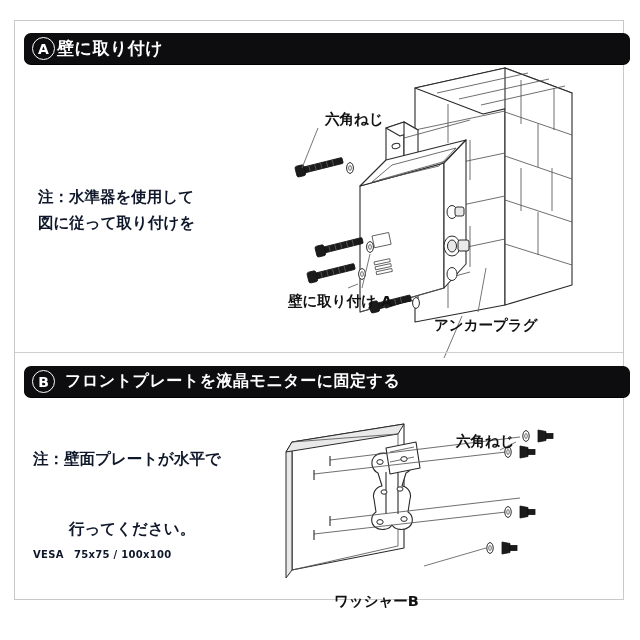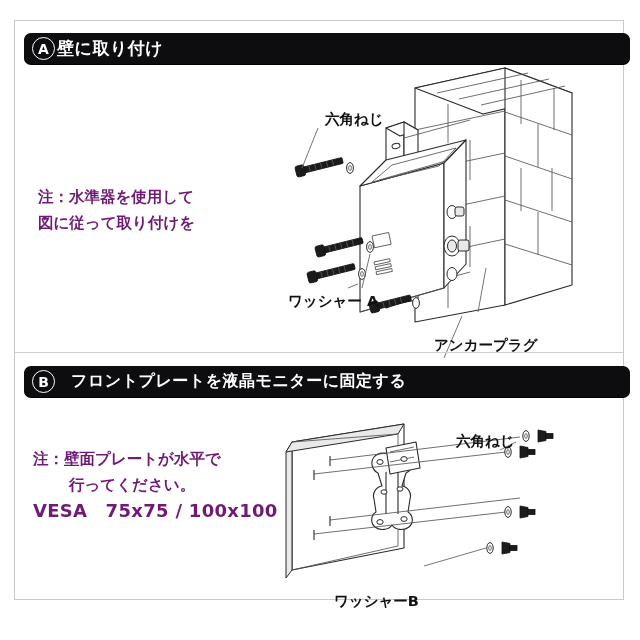--- a/index.html
+++ b/index.html
@@ -53,7 +53,7 @@
     position:absolute;
     font-size:15.5px;
     line-height:26px;
-    color:#701a75;
+    color:#0f172a;
     white-space:nowrap;
     font-weight:600;
   }

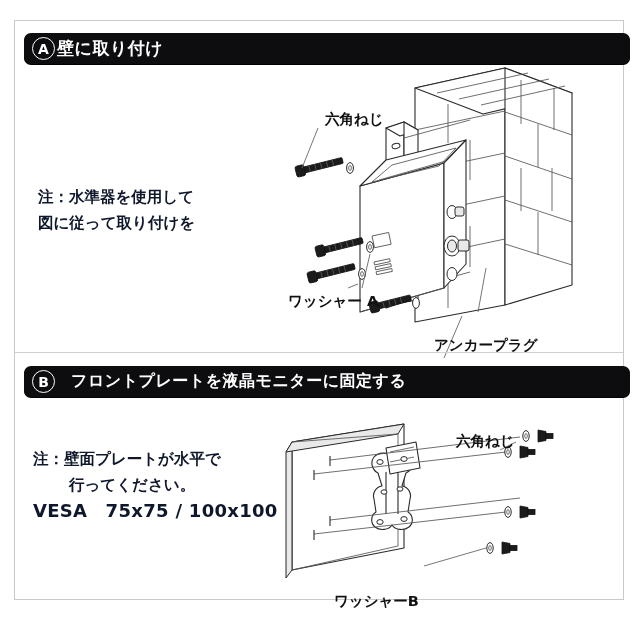--- a/index.html
+++ b/index.html
@@ -305,7 +305,7 @@
   </div>
 
   <div class="lbl" id="lblHex">六角ねじ</div>
-  <div class="lbl" id="lblWasherA">ワッシャー A</div>
+  <div class="lbl" id="lblWasherA">壁に取り付け A</div>
   <div class="lbl" id="lblAnchor">アンカープラグ</div>
 
   <div class="divider"></div>

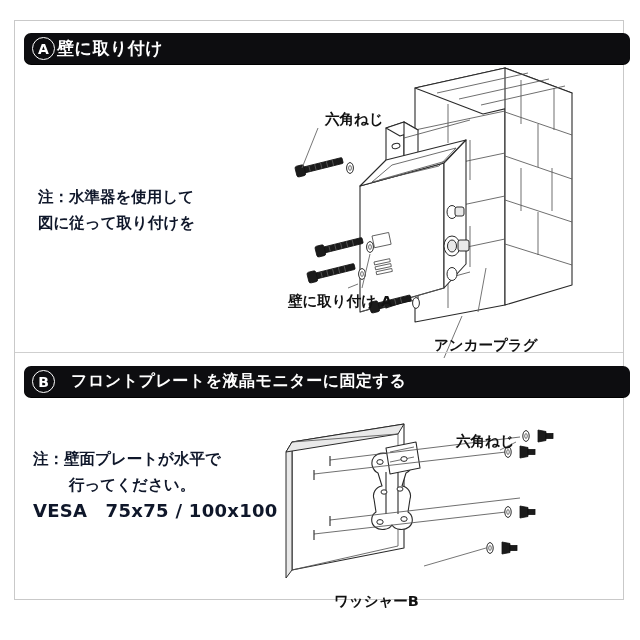--- a/index.html
+++ b/index.html
@@ -71,7 +71,7 @@
   }
   #lblHex{left:281px;top:110px;margin-left:44px;}
   #lblWasherA{left:288px;top:292px;}
-  #lblAnchor{left:434px;top:316px;margin-top:20px;}
+  #lblAnchor{left:434px;top:316px;}
   #lblNabe{left:456px;top:432px;}
   #lblWasherB{left:334px;top:592px;}
 

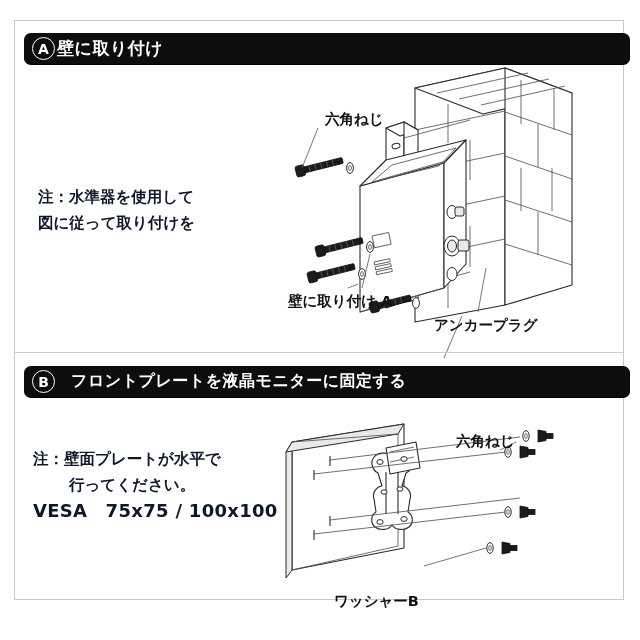--- a/index.html
+++ b/index.html
@@ -41,7 +41,7 @@
   #hdrA{left:24px;top:33px;width:590px;height:31px;padding:0 8px;}
   #hdrA .htxt{margin-left:2px;}
   #hdrB{left:24px;top:366px;width:590px;height:31px;padding:0 8px;}
-  #hdrB .htxt{margin-left:16px;font-size:16px;}
+  #hdrB .htxt{margin-left:10px;font-size:16px;}
 
   .divider{
     position:absolute;left:15px;top:352px;width:608px;height:0;

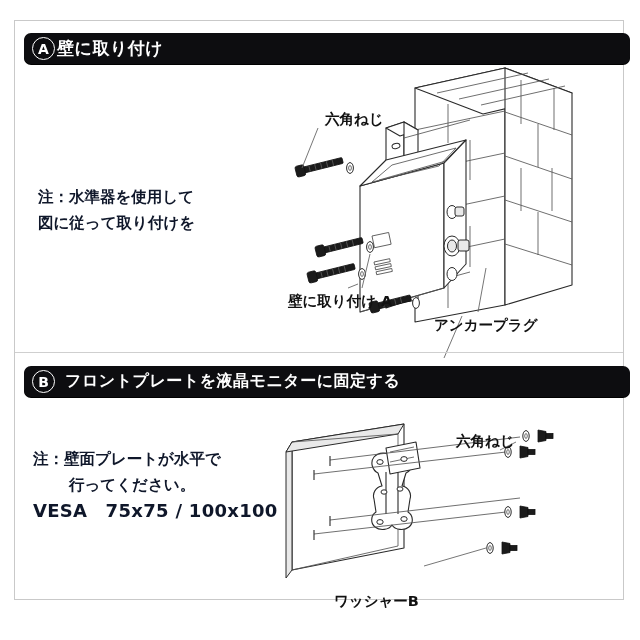--- a/index.html
+++ b/index.html
@@ -60,7 +60,7 @@
   #noteA{left:38px;top:184px;}
   #noteB{left:33px;top:446px;}
   .note .ln{display:block;}
-  .note .ind{padding-left:36px;}
+  .note .ind{padding-left:36px;margin-top:44px;}
   .vesa{font-size:18px;letter-spacing:0.3px;}
 
   

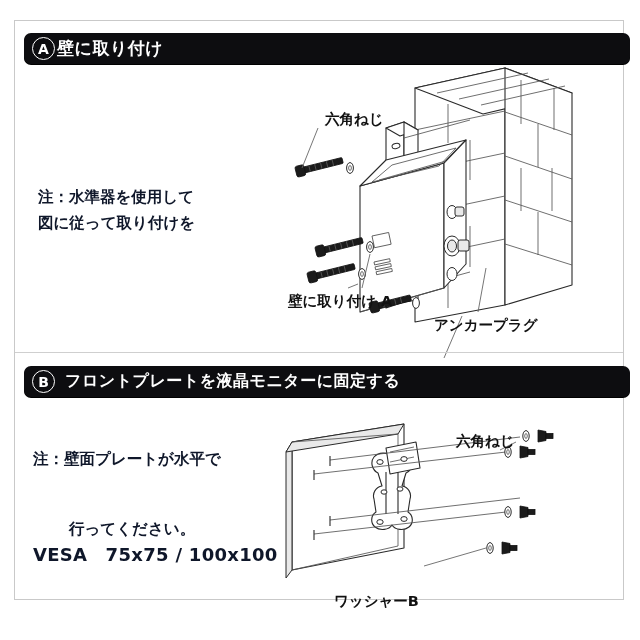--- a/index.html
+++ b/index.html
@@ -61,7 +61,7 @@
   #noteB{left:33px;top:446px;}
   .note .ln{display:block;}
   .note .ind{padding-left:36px;margin-top:44px;}
-  .vesa{font-size:18px;letter-spacing:0.3px;}
+  .vesa{font-size:10px;letter-spacing:0.3px;}
 
   
   .lbl{

